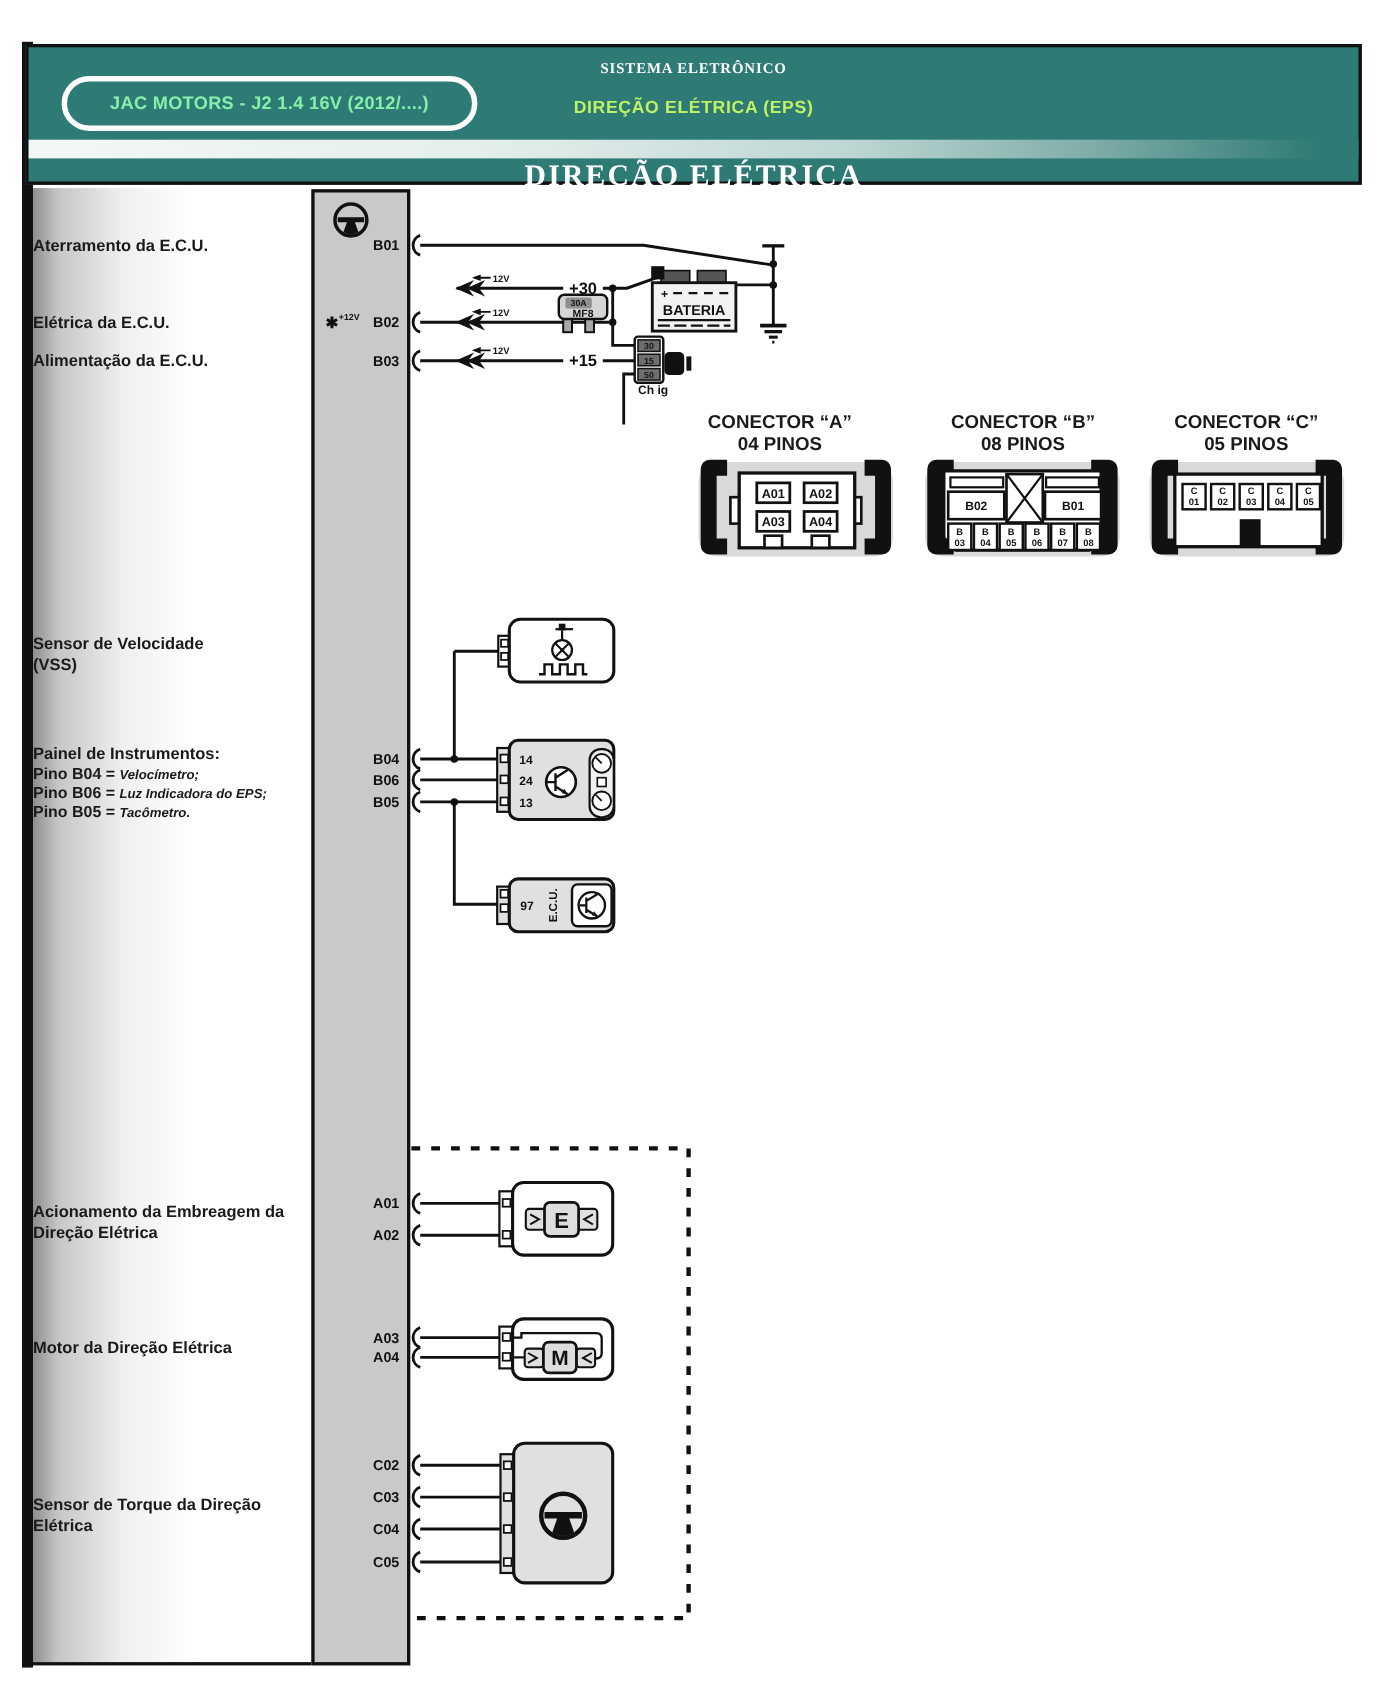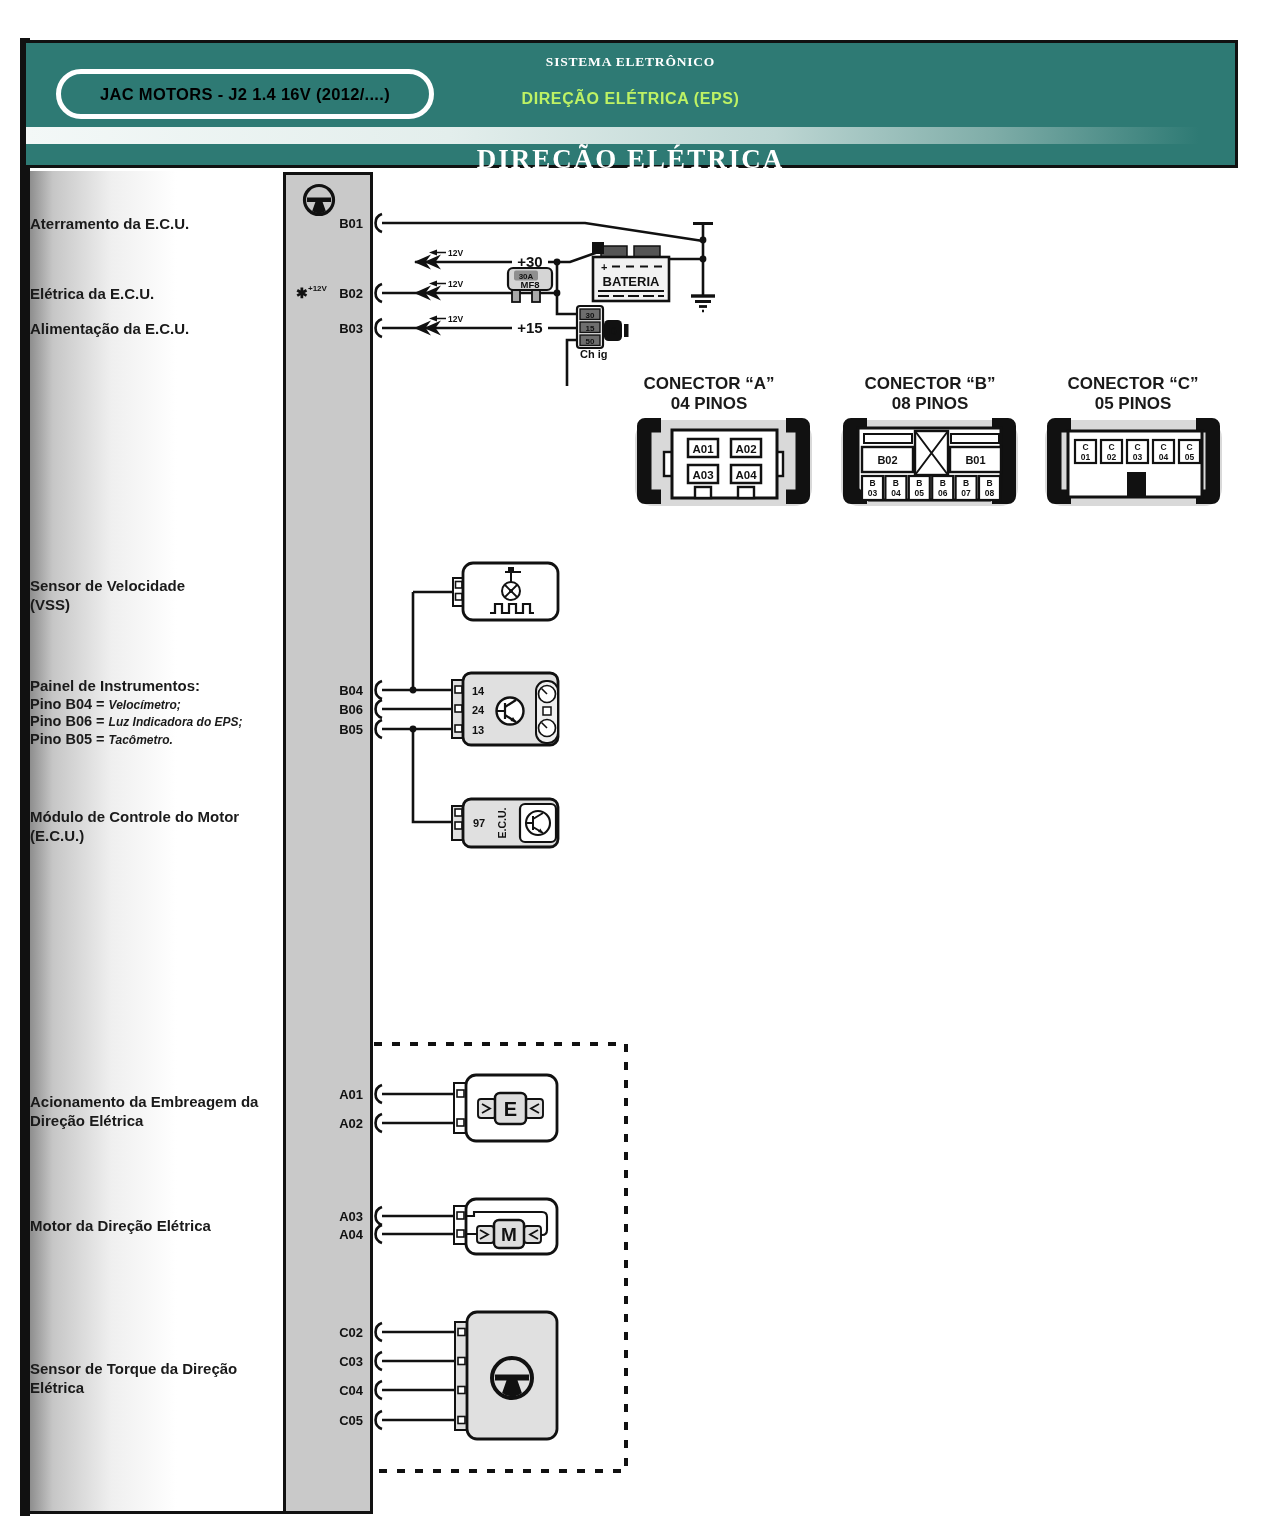--- a/index.html
+++ b/index.html
@@ -14,7 +14,7 @@
           font:700 13.5px "Liberation Serif",serif;letter-spacing:.8px;}
   .hdr-badge{position:absolute;left:30px;top:26px;width:378px;height:50px;border:5px solid #fff;
           border-radius:30px;display:flex;align-items:center;justify-content:center;box-sizing:border-box;}
-  .hdr-badge span{color:#000000;font:700 16.5px "Liberation Sans",sans-serif;letter-spacing:.3px;}
+  .hdr-badge span{color:#86efac;font:700 16.5px "Liberation Sans",sans-serif;letter-spacing:.3px;}
   .hdr-sub{position:absolute;left:0;top:47px;width:100%;text-align:center;color:#bef264;
           font:700 16px "Liberation Sans",sans-serif;letter-spacing:.6px;}
   .hdr-band{position:absolute;left:0;top:84px;width:100%;height:17px;

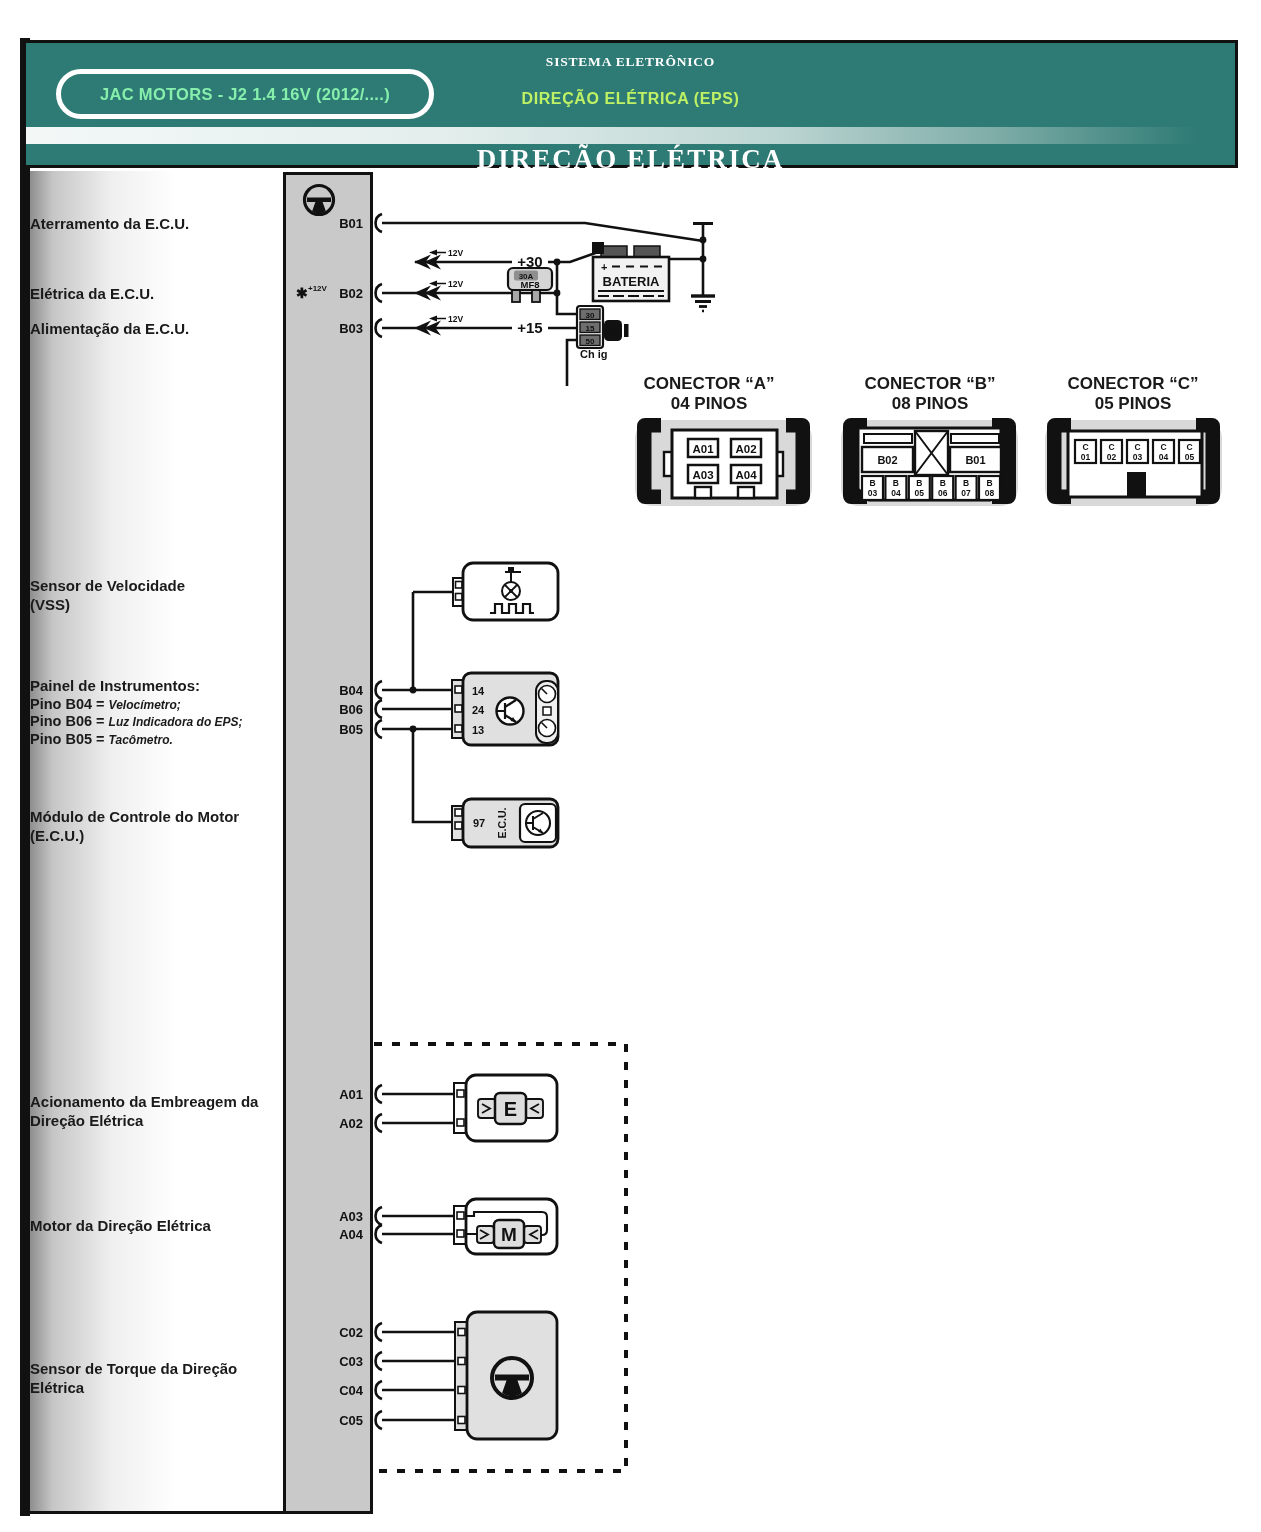--- a/index.html
+++ b/index.html
@@ -71,10 +71,6 @@
     <div><span class="p">Pino B06 = </span><span class="d">Luz Indicadora do EPS;</span></div>
     <div><span class="p">Pino B05 = </span><span class="d">Tacômetro.</span></div>
   </div>
-  <div class="lbl" style="top:807px">
-    <div>Módulo de Controle do Motor</div>
-    <div>(E.C.U.)</div>
-  </div>
   <div class="lbl" style="top:1092px">
     <div>Acionamento da Embreagem da</div>
     <div>Direção Elétrica</div>

